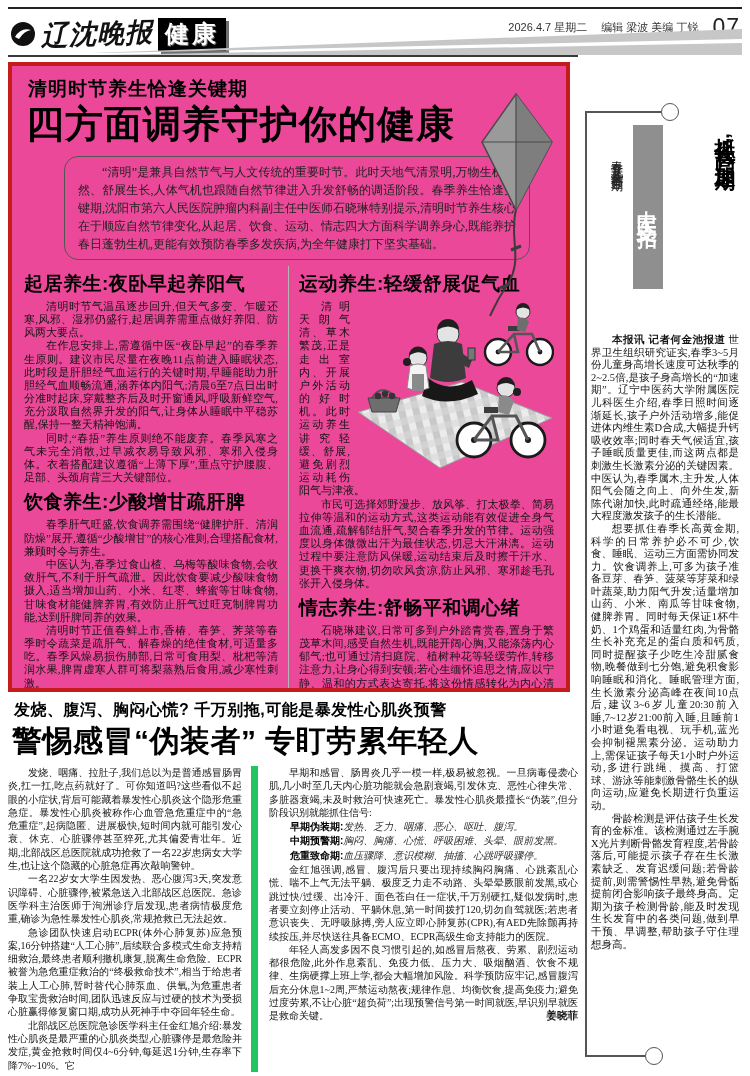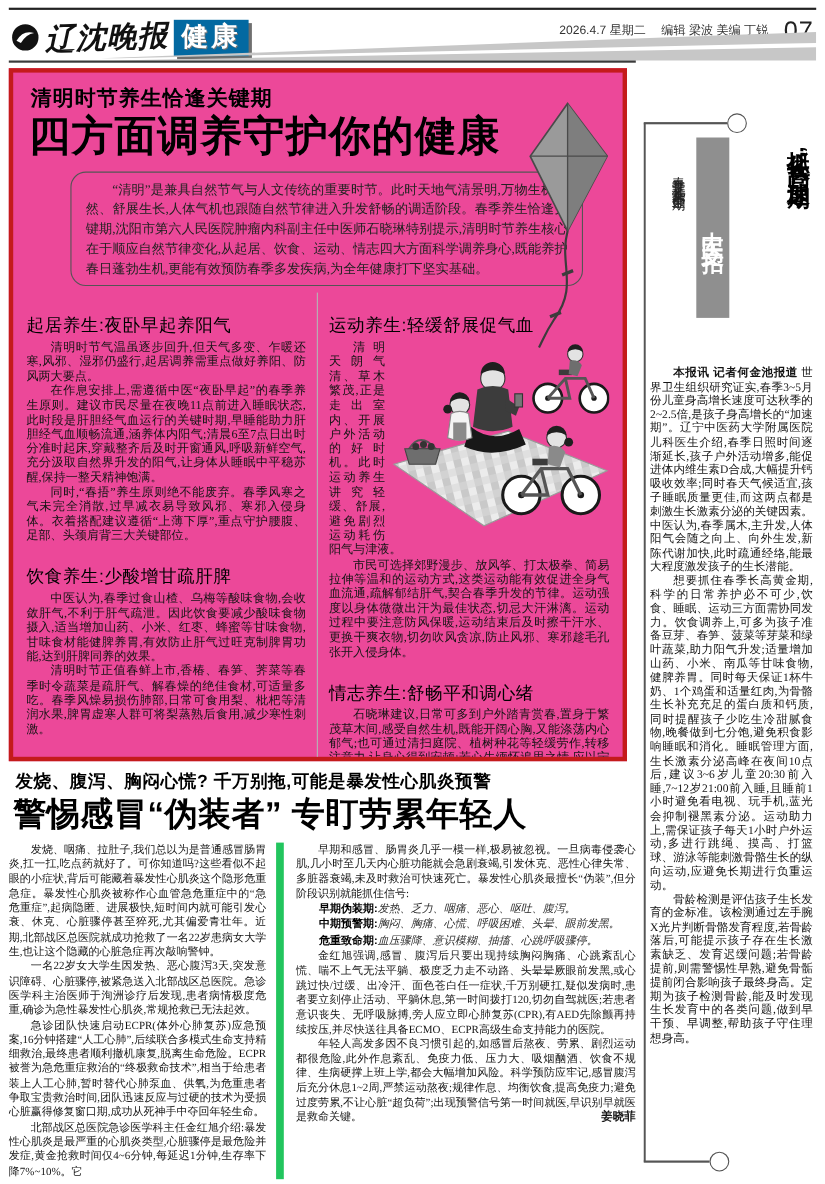--- a/index.html
+++ b/index.html
@@ -13,7 +13,7 @@
   .emblem{width:26px;height:26px;flex:0 0 auto;}
   .masthead-script{font-family:"Liberation Serif",serif;font-style:italic;font-weight:bold;
       font-size:27px;letter-spacing:1px;transform:rotate(-2deg);color:#111;}
-  .section-badge{display:inline-block;background:#0369a1;color:#fff;font-family:"Liberation Sans",sans-serif;
+  .section-badge{display:inline-block;background:#000000;color:#fff;font-family:"Liberation Sans",sans-serif;
       font-weight:bold;font-size:24px;line-height:1;padding:4px 7px 5px;letter-spacing:3px;
       box-shadow:3px 3px 0 #6f6f6f;text-shadow:1px 1px 0 #777;}
   .header-right{position:absolute;right:10px;top:14px;display:flex;align-items:center;gap:14px;

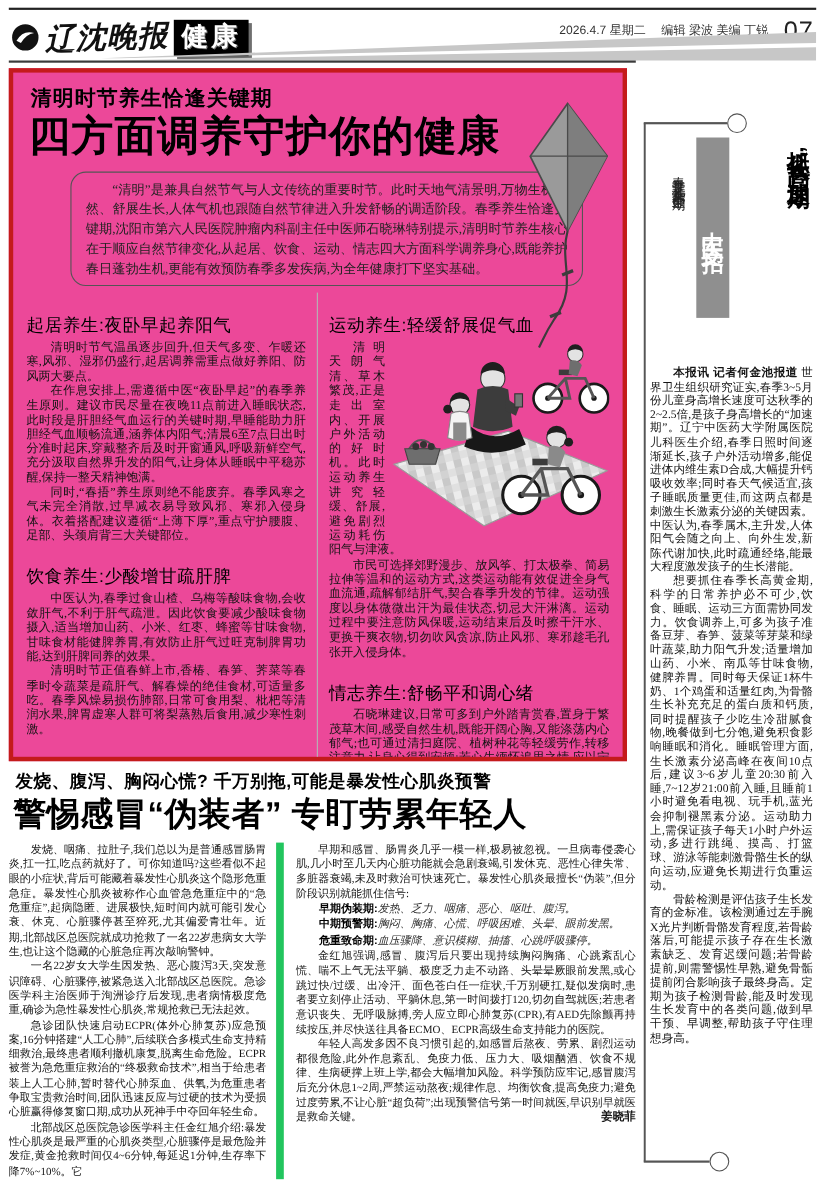--- a/index.html
+++ b/index.html
@@ -36,8 +36,8 @@
   .cols{display:flex;margin-top:6px;}
   .col-l{width:50%;box-sizing:border-box;padding-right:10px;border-right:1px solid #b5b5b5;}
   .col-r{width:50%;box-sizing:border-box;padding-left:10px;}
-  .sec-h{font-family:"Liberation Sans",sans-serif;font-weight:normal;font-size:16px;color:#000;
-      margin:20px 0 3px;letter-spacing:0.5px;}
+  .sec-h{font-family:"Liberation Sans",sans-serif;font-weight:bold;font-size:19px;color:#000;
+      margin:5px 0 3px;letter-spacing:0.5px;}
   .main-article p.body{font-size:11px;line-height:1.2;text-align:justify;text-indent:2em;margin:0;color:#141414;}
   .illus{float:right;width:198px;height:172px;margin:0 0 2px 6px;}
 

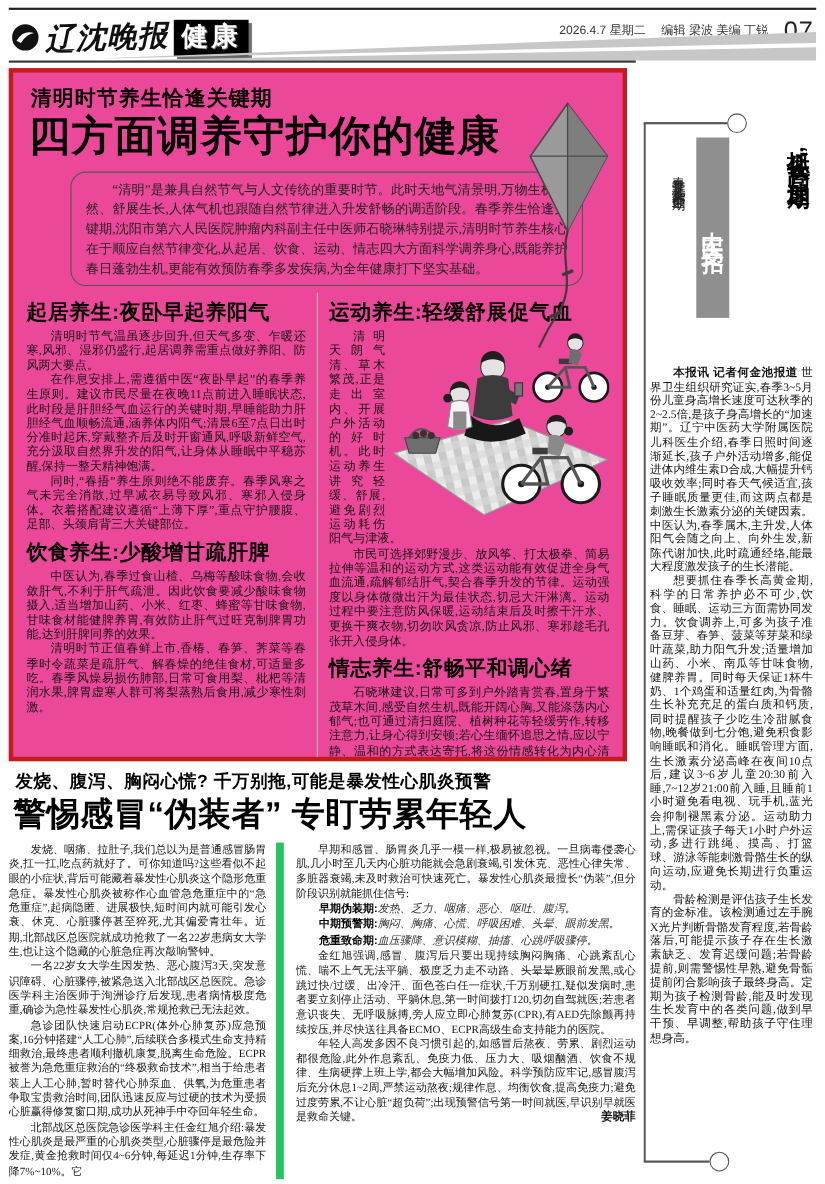--- a/index.html
+++ b/index.html
@@ -139,6 +139,7 @@
         <p class="body">同时,“春捂”养生原则绝不能废弃。春季风寒之气未完全消散,过早减衣易导致风邪、寒邪入侵身体。衣着搭配建议遵循“上薄下厚”,重点守护腰腹、足部、头颈肩背三大关键部位。</p>
 
         <div class="sec-h">饮食养生:少酸增甘疏肝脾</div>
+        <p class="body">春季肝气旺盛,饮食调养需围绕“健脾护肝、清润防燥”展开,遵循“少酸增甘”的核心准则,合理搭配食材,兼顾时令与养生。</p>
         <p class="body">中医认为,春季过食山楂、乌梅等酸味食物,会收敛肝气,不利于肝气疏泄。因此饮食要减少酸味食物摄入,适当增加山药、小米、红枣、蜂蜜等甘味食物,甘味食材能健脾养胃,有效防止肝气过旺克制脾胃功能,达到肝脾同养的效果。</p>
         <p class="body">清明时节正值春鲜上市,香椿、春笋、荠菜等春季时令蔬菜是疏肝气、解春燥的绝佳食材,可适量多吃。春季风燥易损伤肺部,日常可食用梨、枇杷等清润水果,脾胃虚寒人群可将梨蒸熟后食用,减少寒性刺激。</p>
       </div>

